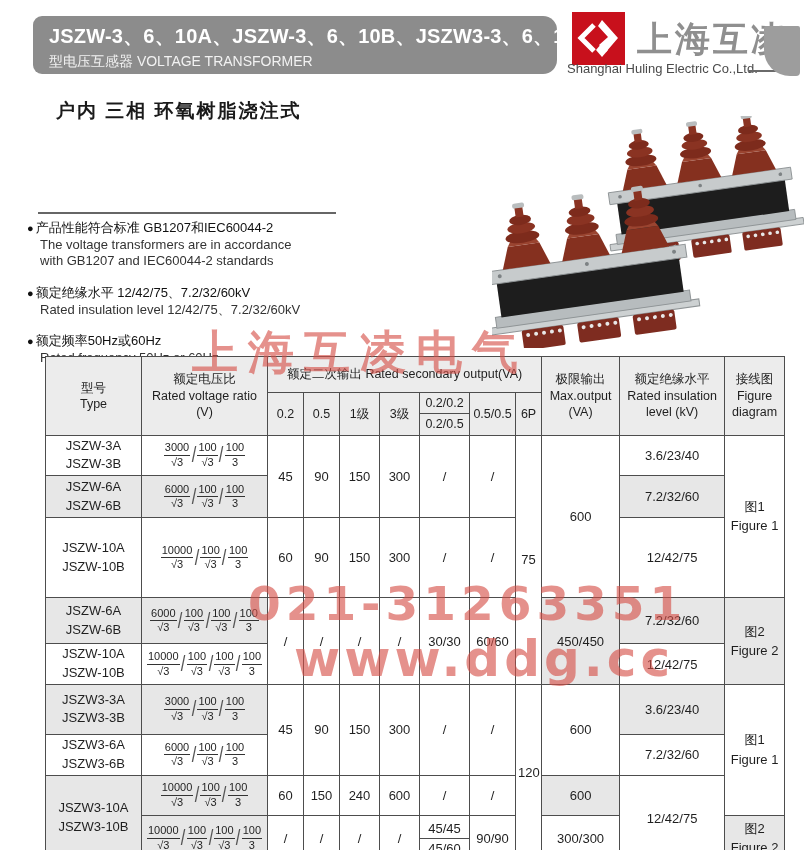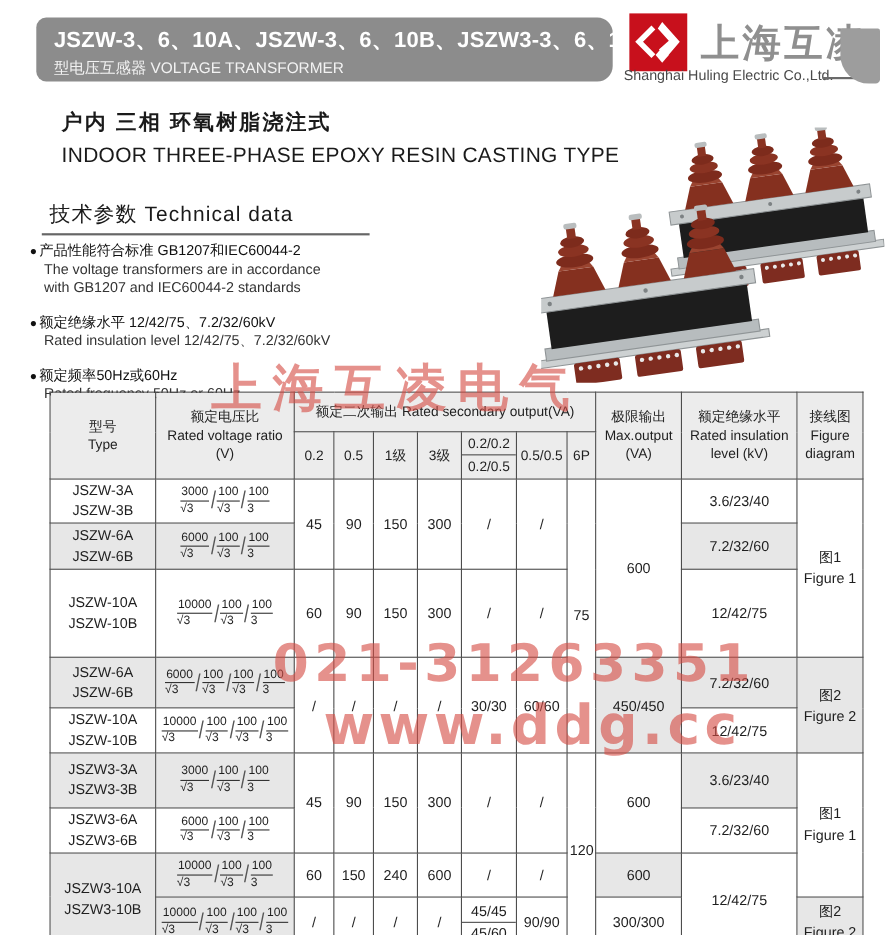--- a/index.html
+++ b/index.html
@@ -86,7 +86,6 @@
 
   <div class="intro">
     <div class="intro-zh">户内  三相  环氧树脂浇注式</div>
-    <div class="intro-en">INDOOR THREE-PHASE EPOXY RESIN CASTING TYPE</div>
   </div>
 
   <div class="sect">技术参数  Technical data</div>

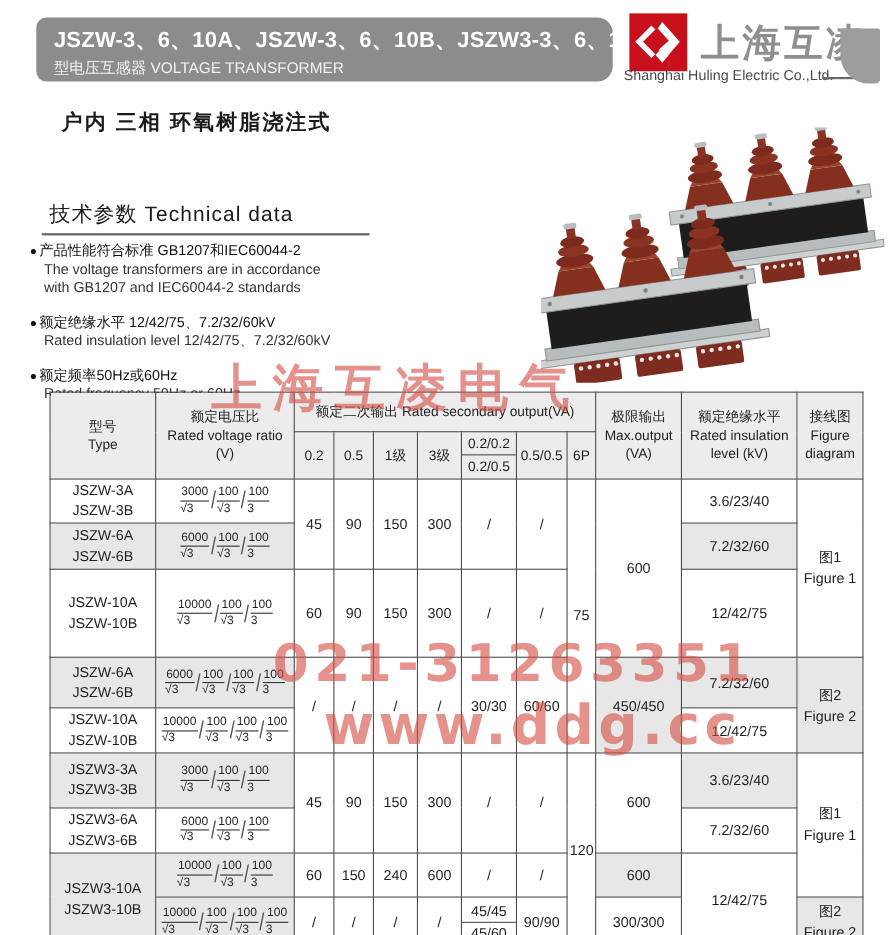--- a/index.html
+++ b/index.html
@@ -88,7 +88,6 @@
     <div class="intro-zh">户内  三相  环氧树脂浇注式</div>
   </div>
 
-  <div class="sect">技术参数  Technical data</div>
   <div class="sect-underline"></div>
 
   <div class="features">

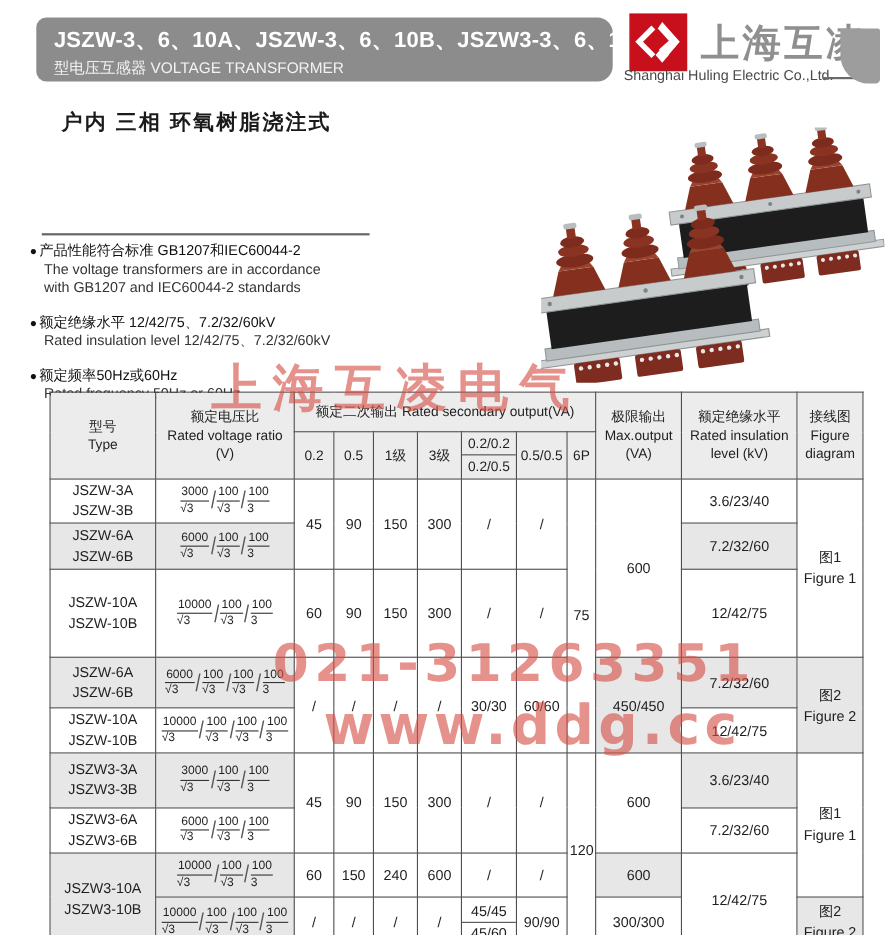--- a/index.html
+++ b/index.html
@@ -52,7 +52,7 @@
   .l{line-height:1.3;}
   .type-cell{font-size:13px;line-height:1.45;}
   .ratio-cell{white-space:nowrap;padding:0;}
-  .frac{display:inline-flex;flex-direction:column;align-items:flex-start;font-size:11px;line-height:1.05;
+  .frac{display:inline-flex;flex-direction:column;align-items:center;font-size:11px;line-height:1.05;
     vertical-align:middle;}
   .frac .num{border-bottom:1px solid #333;padding:0 1px 1px;}
   .frac .den{padding-top:1px;}

